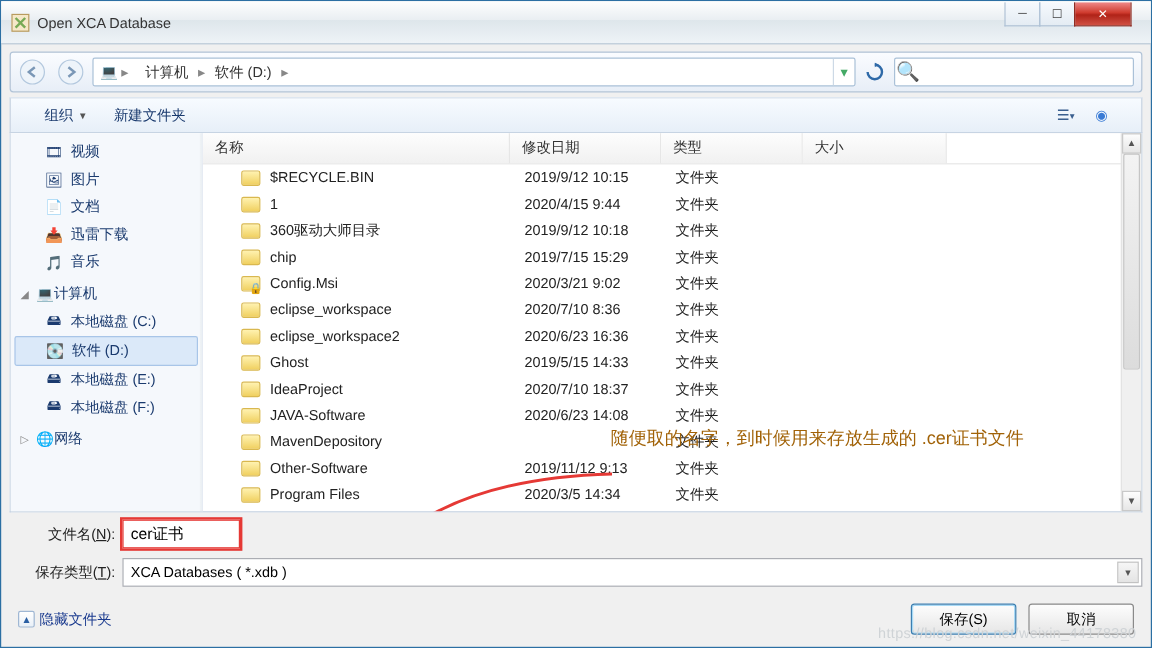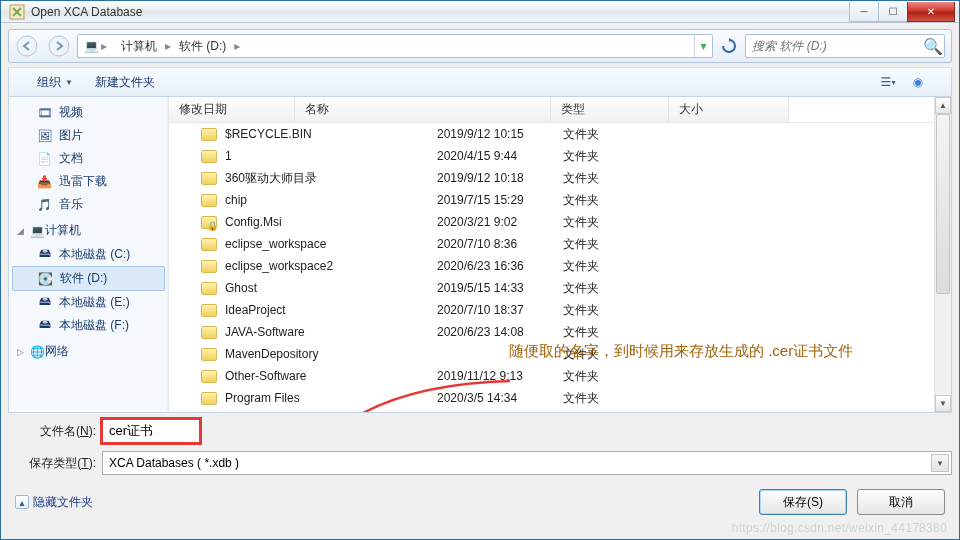--- a/index.html
+++ b/index.html
@@ -7,7 +7,7 @@
 
 .window { width: 960px; height: 540px; border: 1px solid #2b6fa3; background: #f0f0f0; position: relative; }
 
-.titlebar { height: 22px; background: linear-gradient(#fdfefe, #e9eef2 45%, #dee6eb 46%, #eef3f7); display: flex; align-items: center; padding: 0 4px 0 8px; border-bottom: 1px solid #b9c8d6; position: relative; }
+.titlebar { height: 36px; background: linear-gradient(#fdfefe, #e9eef2 45%, #dee6eb 46%, #eef3f7); display: flex; align-items: center; padding: 0 16px 0 8px; border-bottom: 1px solid #b9c8d6; position: relative; }
 .titlebar .xca-icon { width: 16px; height: 16px; margin-right: 6px; display: inline-flex; align-items: center; justify-content: center; }
 .titlebar .title { font-size: 12px; color: #333; flex: 1; }
 .titlebar .win-btns { display: flex; height: 20px; align-self: flex-start; margin-top: 1px; }

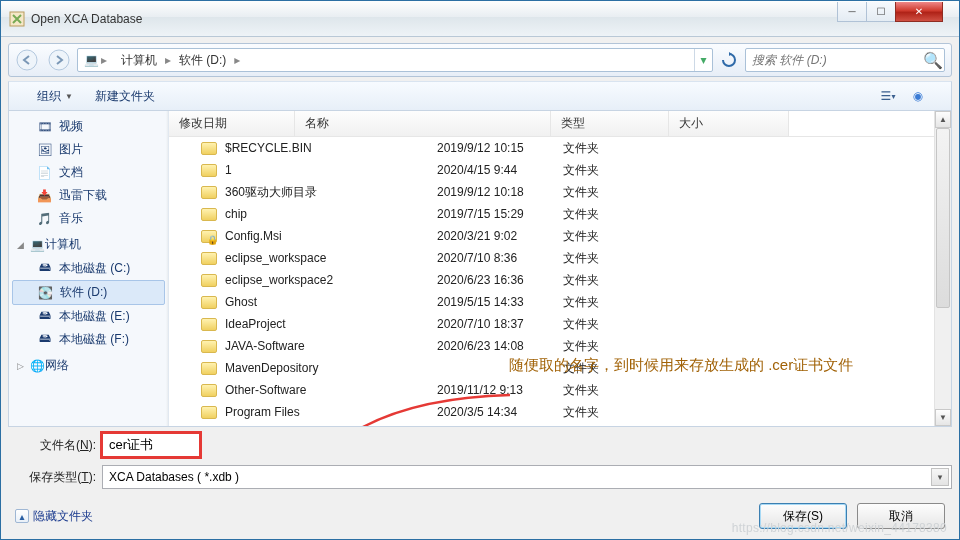--- a/index.html
+++ b/index.html
@@ -136,7 +136,6 @@
         </svg>
     </div>
     <div class="searchbox">
-      <input placeholder="搜索 软件 (D:)" style="">
       <span class="sicon">🔍</span>
     </div>
   </div>

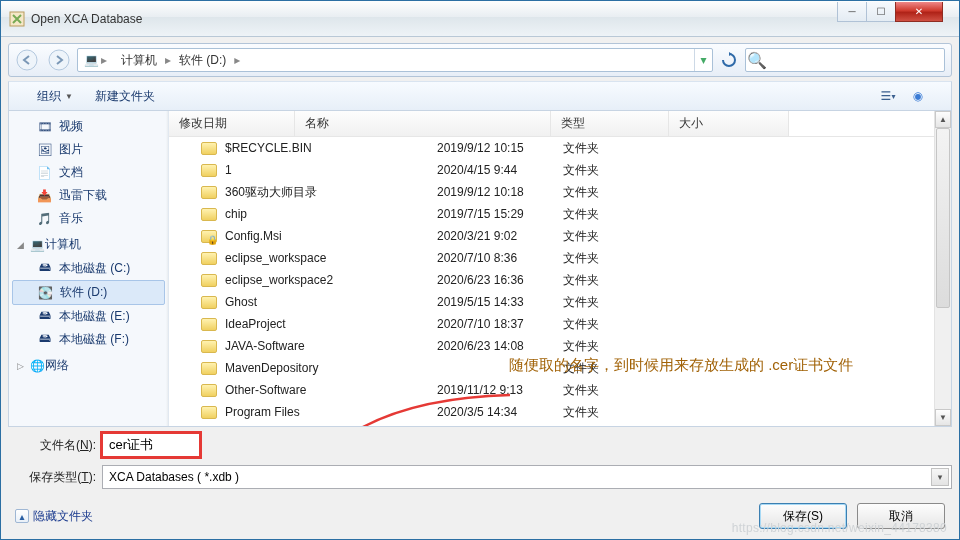--- a/index.html
+++ b/index.html
@@ -211,8 +211,8 @@
 
     <div class="filepane">
       <div class="fp-header">
+        <div class="fp-col c-name">名称</div>
         <div class="fp-col c-date">修改日期</div>
-        <div class="fp-col c-name">名称</div>
         <div class="fp-col c-type">类型</div>
         <div class="fp-col c-size">大小</div>
       </div>

